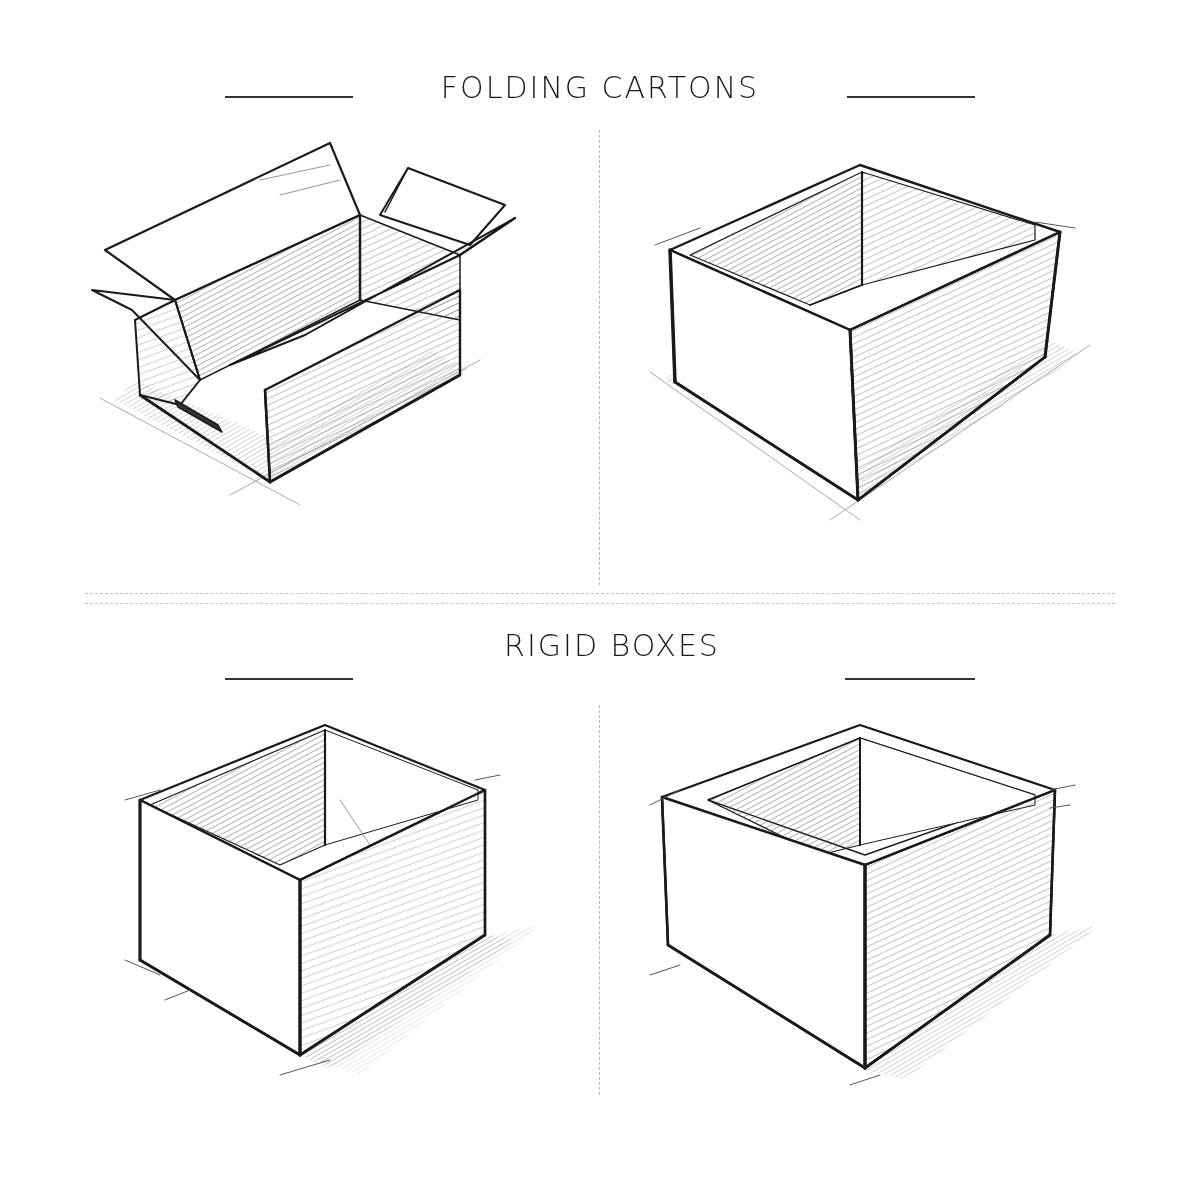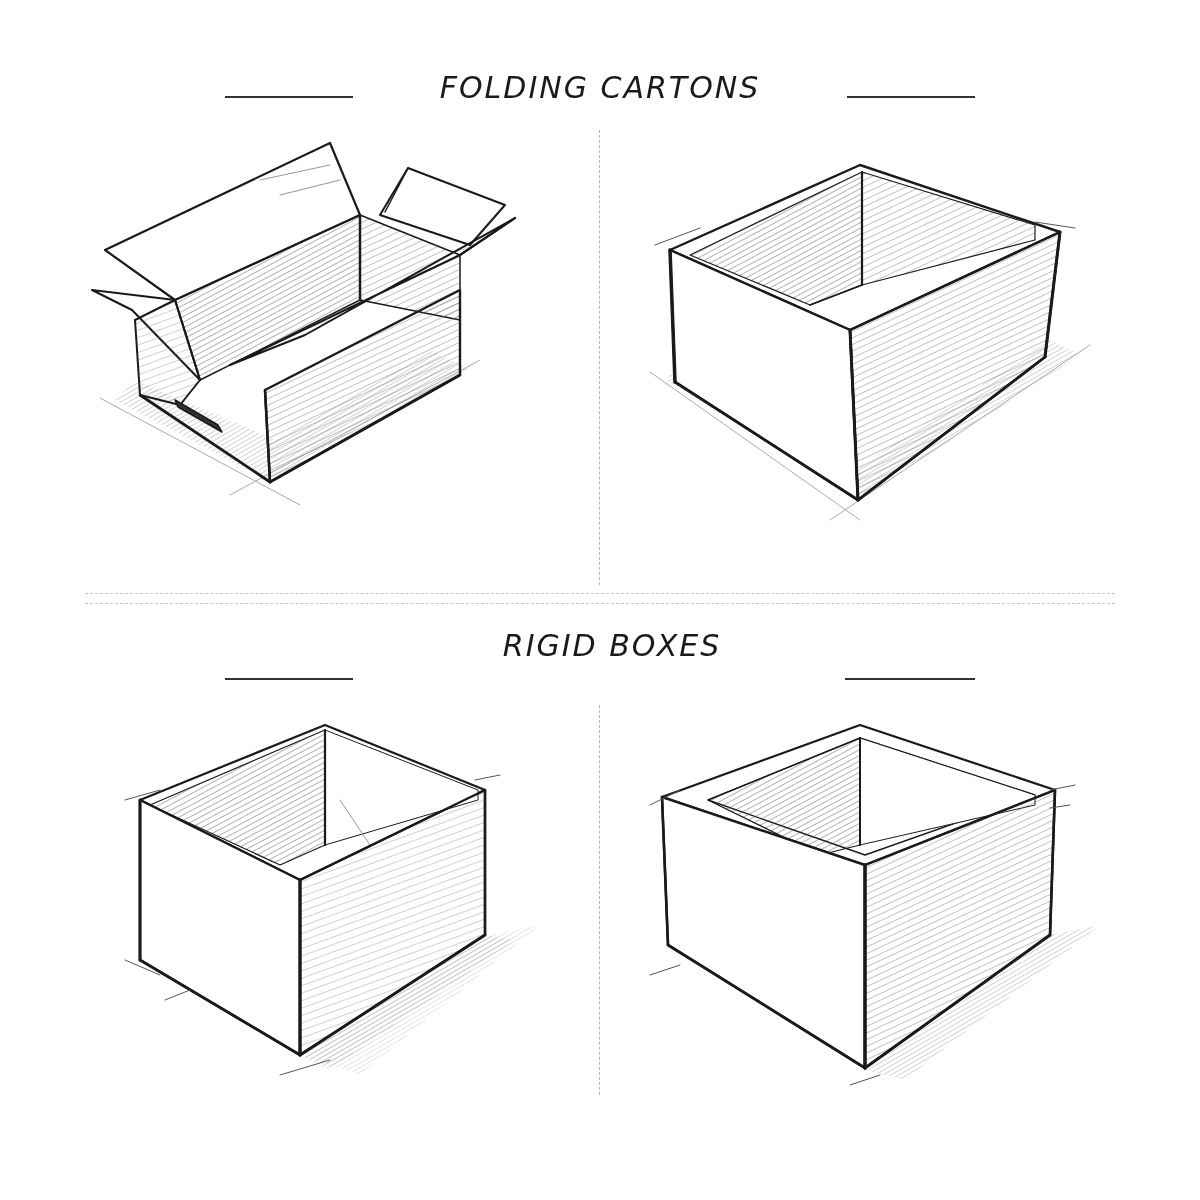--- a/index.html
+++ b/index.html
@@ -7,7 +7,7 @@
     .heading {
       position: absolute; left: 0; width: 1200px; text-align: center;
       font-family: "DejaVu Sans", sans-serif; font-weight: 300;
-      font-size: 30px; letter-spacing: 2px; color: #1a1a1a; font-style: italic;
+      font-size: 30px; letter-spacing: 2px; color: #1a1a1a;
     }
     .rule { position: absolute; height: 2px; background: #333; }
     svg.sketch { position: absolute; left: 0; top: 0; }

